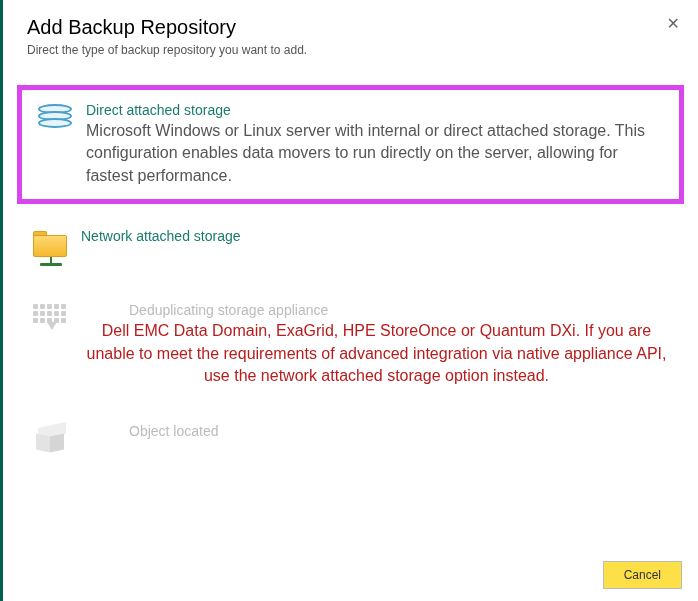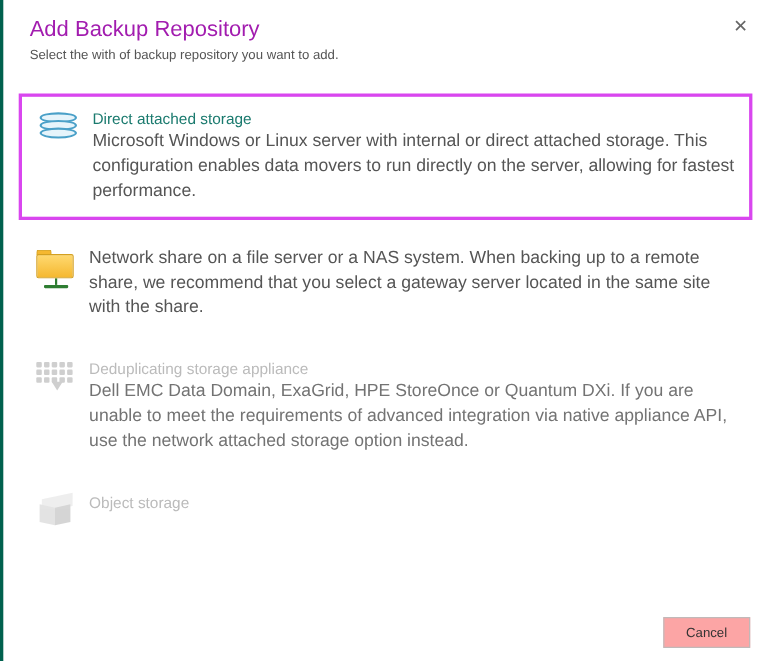--- a/index.html
+++ b/index.html
@@ -23,7 +23,7 @@
     .title {
       font-size: 20px;
       font-weight: 400;
-      color: #a21caf;
+      color: #000000;
       margin-bottom: 4px;
     }
     .subtitle {

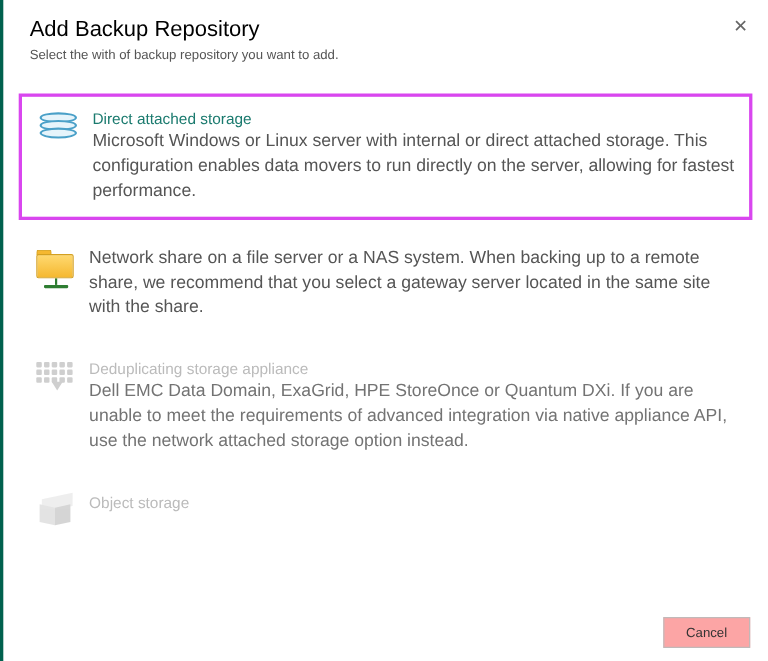--- a/index.html
+++ b/index.html
@@ -211,7 +211,7 @@
     <span>✕</span>
   </button>
   <div class="title">Add Backup Repository</div>
-  <div class="subtitle">Select the with of backup repository you want to add.</div>
+  <div class="subtitle">Direct the type of backup repository you want to add.</div>
 </div>
 
 <div class="options">

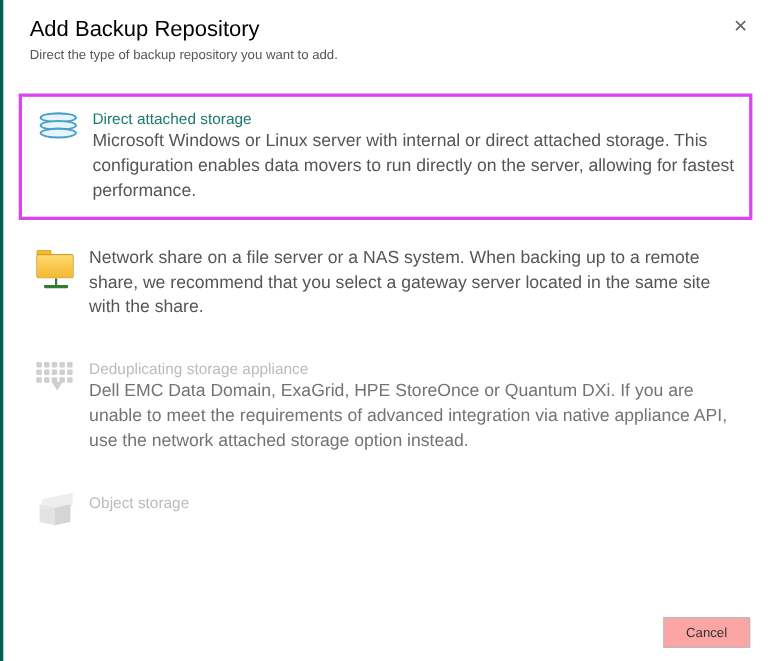--- a/index.html
+++ b/index.html
@@ -51,7 +51,7 @@
       border-radius: 0;
     }
     .option.highlighted {
-      border: 3px solid #d946ef;
+      border: 5px solid #d946ef;
       justify-content: space-between;
     }
     .option-icon {

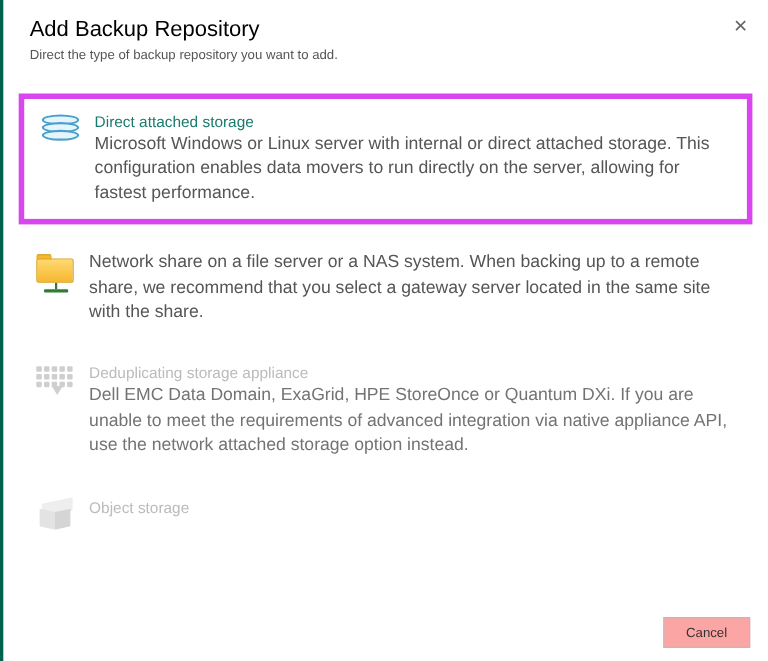--- a/index.html
+++ b/index.html
@@ -240,6 +240,7 @@
       </div>
     </div>
     <div class="option-content">
+      <div class="option-title">Network attached storage</div>
       <div class="option-desc">Network share on a file server or a NAS system. When backing up to a remote share, we recommend that you select a gateway server located in the same site with the share.</div>
     </div>
   </div>

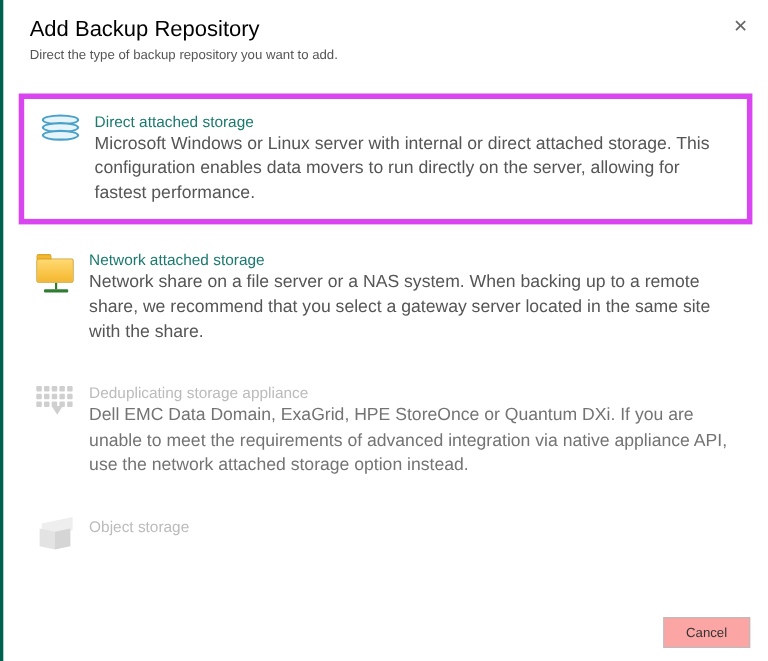--- a/index.html
+++ b/index.html
@@ -241,7 +241,6 @@
     </div>
     <div class="option-content">
       <div class="option-title">Network attached storage</div>
-      <div class="option-desc">Network share on a file server or a NAS system. When backing up to a remote share, we recommend that you select a gateway server located in the same site with the share.</div>
     </div>
   </div>
 

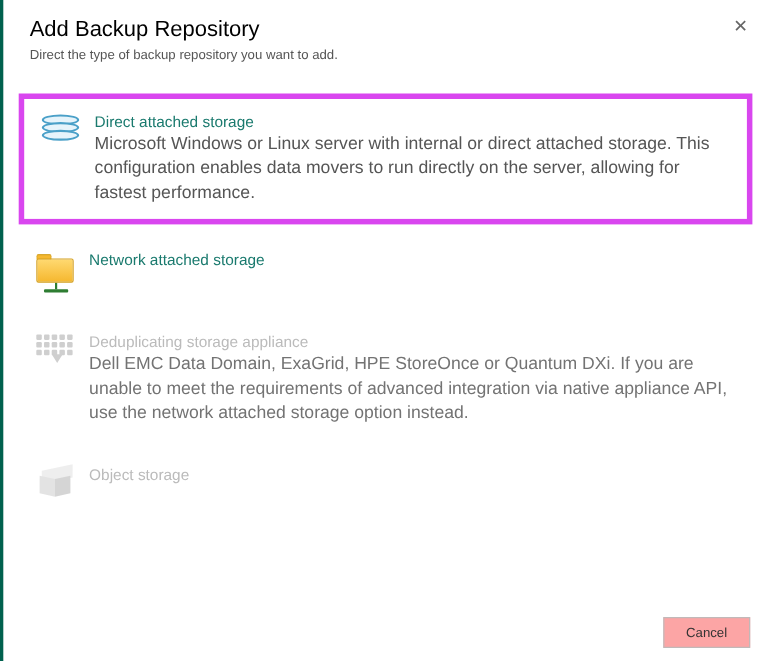--- a/index.html
+++ b/index.html
@@ -79,6 +79,7 @@
     }
     .option.disabled .option-title {
       color: #bbb;
+      margin-left: 48px;
     }
     .option.disabled .option-desc {
       color: #737373;

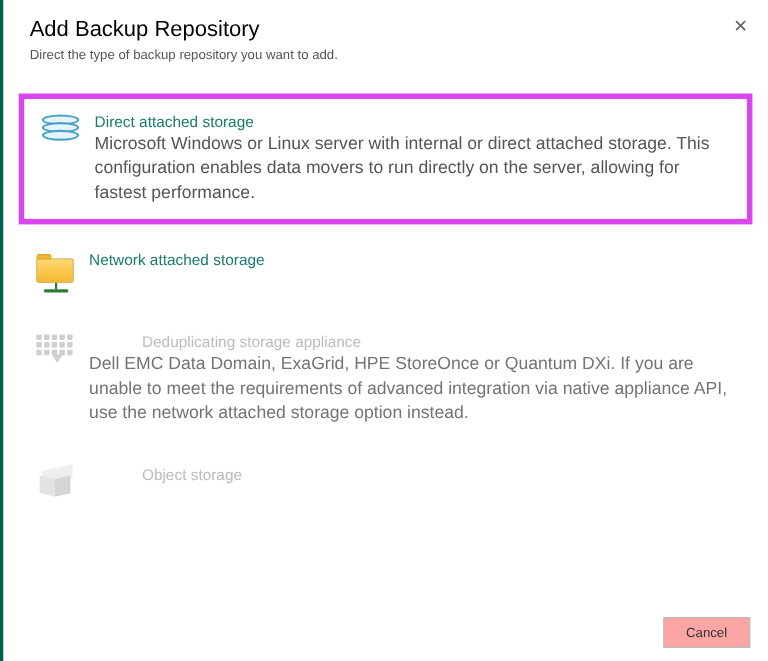--- a/index.html
+++ b/index.html
@@ -82,7 +82,8 @@
       margin-left: 48px;
     }
     .option.disabled .option-desc {
-      color: #737373;
+      color: #b91c1c;
+      text-align: center;
     }
     .option.disabled .option-icon svg,
     .option.disabled .option-icon .dedupe-icon,

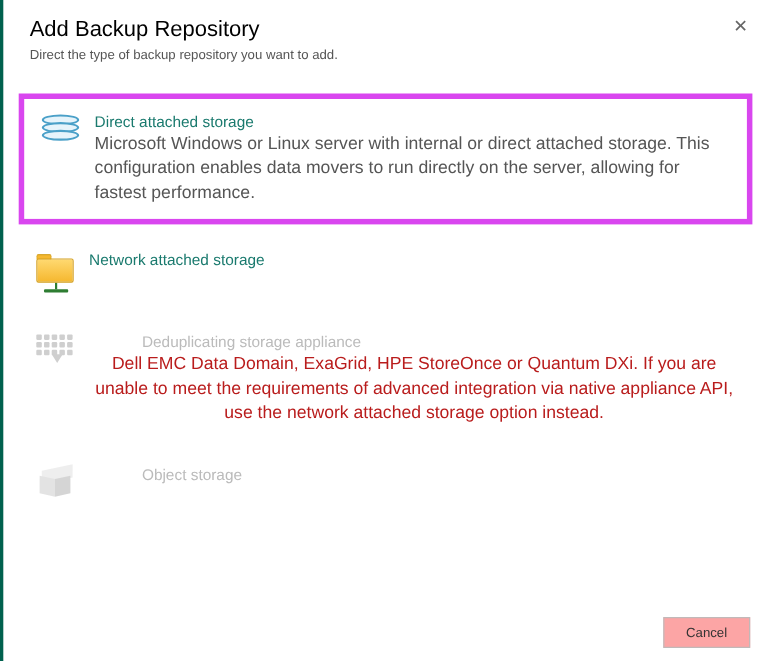--- a/index.html
+++ b/index.html
@@ -281,7 +281,7 @@
       </div>
     </div>
     <div class="option-content">
-      <div class="option-title">Object storage</div>
+      <div class="option-title">Object located</div>
     </div>
   </div>
 

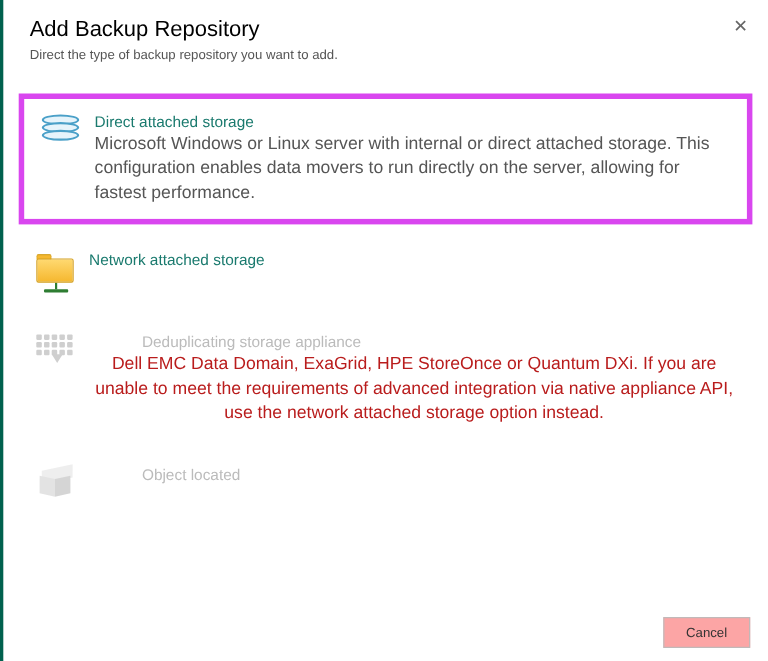--- a/index.html
+++ b/index.html
@@ -98,7 +98,7 @@
     .cancel-btn {
       padding: 6px 20px;
       font-size: 12px;
-      background: #fca5a5;
+      background: #fde047;
       border: 1px solid #bbb;
       cursor: pointer;
       color: #333;

